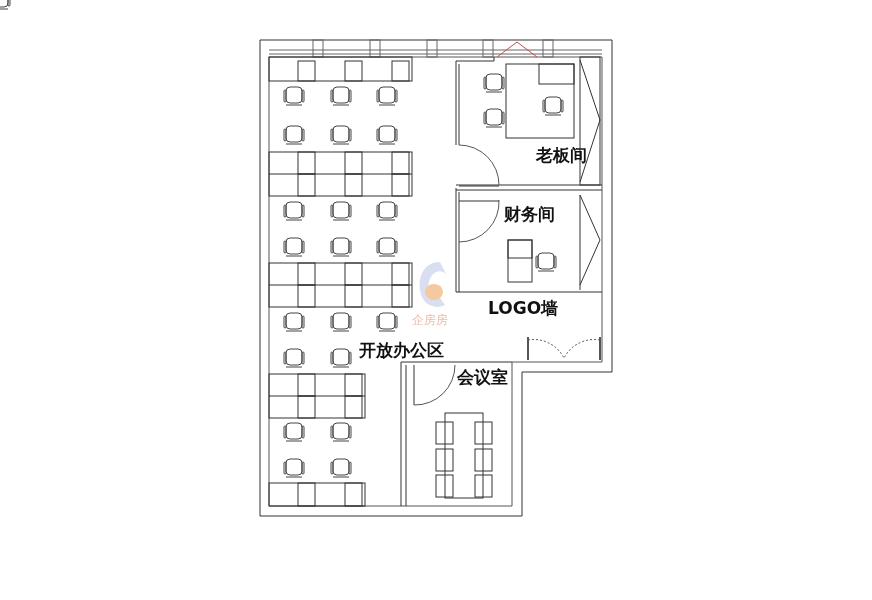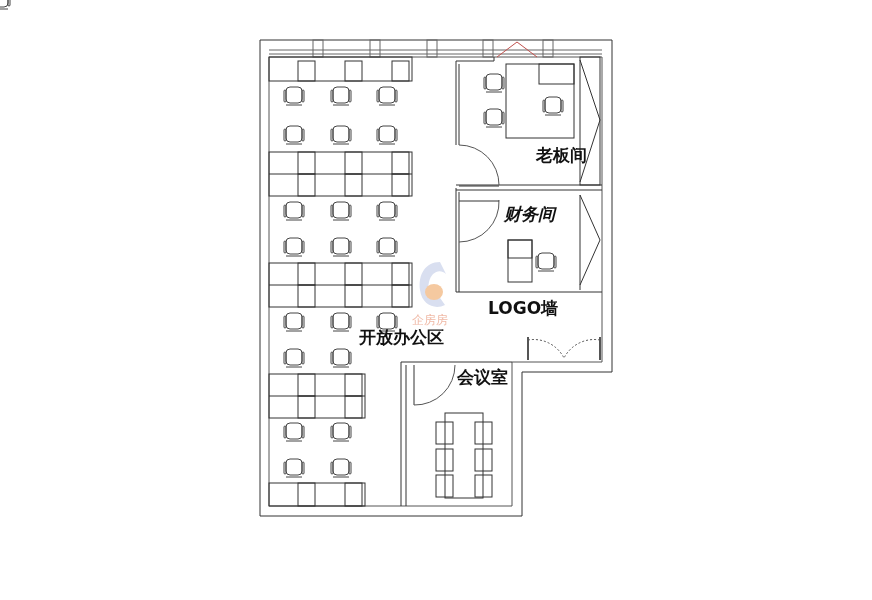--- a/index.html
+++ b/index.html
@@ -153,7 +153,7 @@
 </svg>
 
 <div class="label" style="left:502px;top:144px;margin-left:34px;">老板间</div>
-<div class="label" style="left:504px;top:203px;font-style:italic;">财务间</div>
+<div class="label" style="left:504px;top:203px;">财务间</div>
 <div class="label" style="left:488px;top:297px;">LOGO墙</div>
 <div class="label" style="left:359px;top:326px;">开放办公区</div>
 <div class="label" style="left:457px;top:366px;">会议室</div>

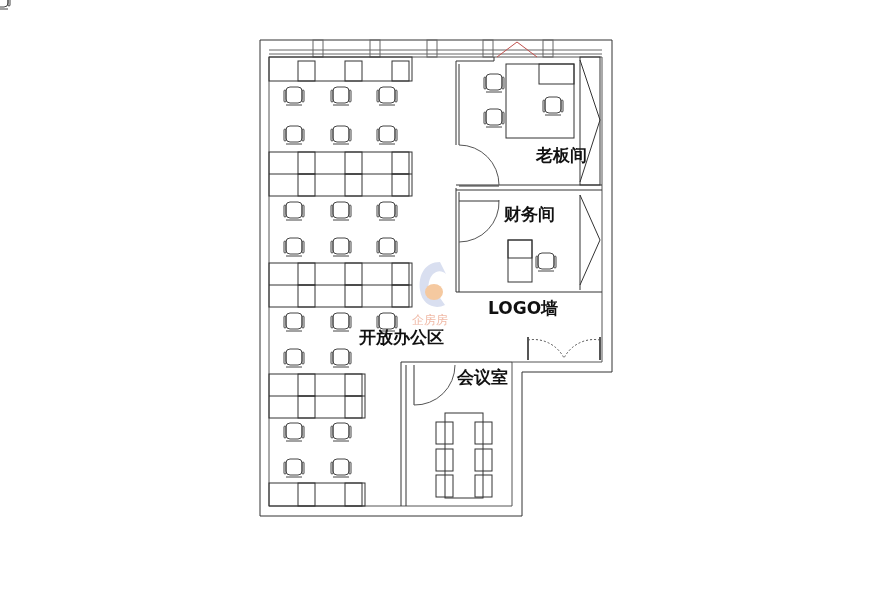--- a/index.html
+++ b/index.html
@@ -155,7 +155,7 @@
 <div class="label" style="left:502px;top:144px;margin-left:34px;">老板间</div>
 <div class="label" style="left:504px;top:203px;">财务间</div>
 <div class="label" style="left:488px;top:297px;">LOGO墙</div>
-<div class="label" style="left:359px;top:326px;">开放办公区</div>
+<div class="label" style="left:359px;top:339px;">开放办公区</div>
 <div class="label" style="left:457px;top:366px;">会议室</div>
 <div class="wm" style="left:412px;top:312px;">企房房</div>
 

